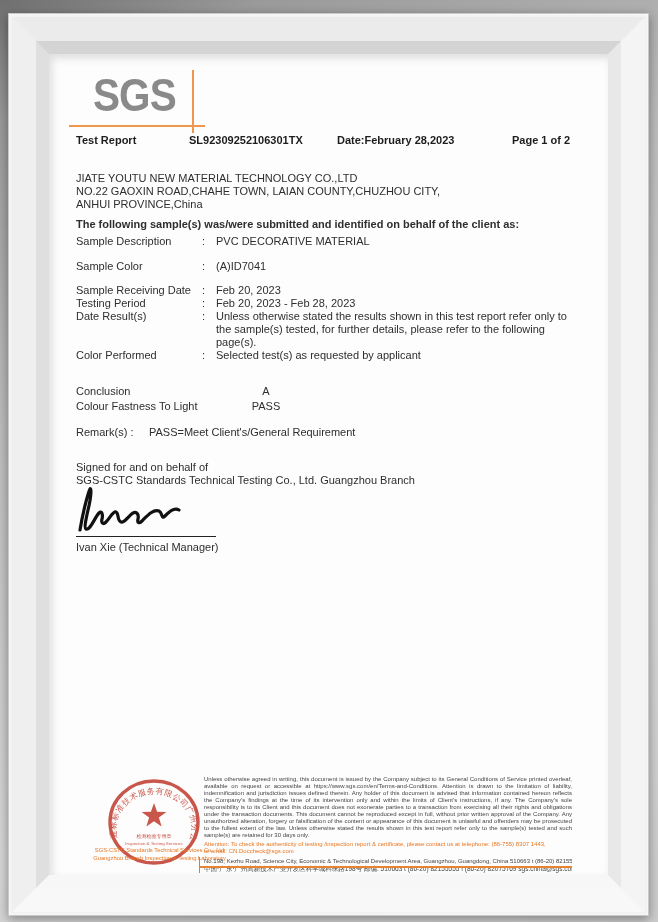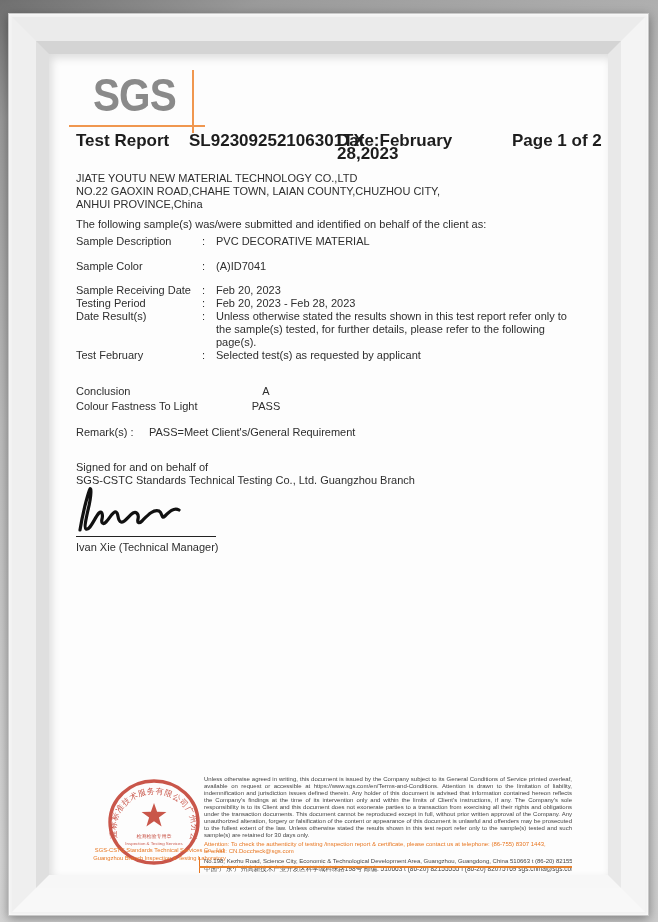--- a/index.html
+++ b/index.html
@@ -31,7 +31,7 @@
   
   .hdr-row{position:absolute;left:0;top:80px;width:100%;display:grid;
     grid-template-columns:113px 148px 175px auto;padding-left:27px;box-sizing:border-box;
-    font-weight:700;font-size:17px;color:#1d1d1d;}
+    font-weight:700;font-size:11px;color:#1d1d1d;}
 
   .client{position:absolute;left:27px;top:118px;right:40px;}
   .intro{position:absolute;left:27px;top:164px;right:40px;}

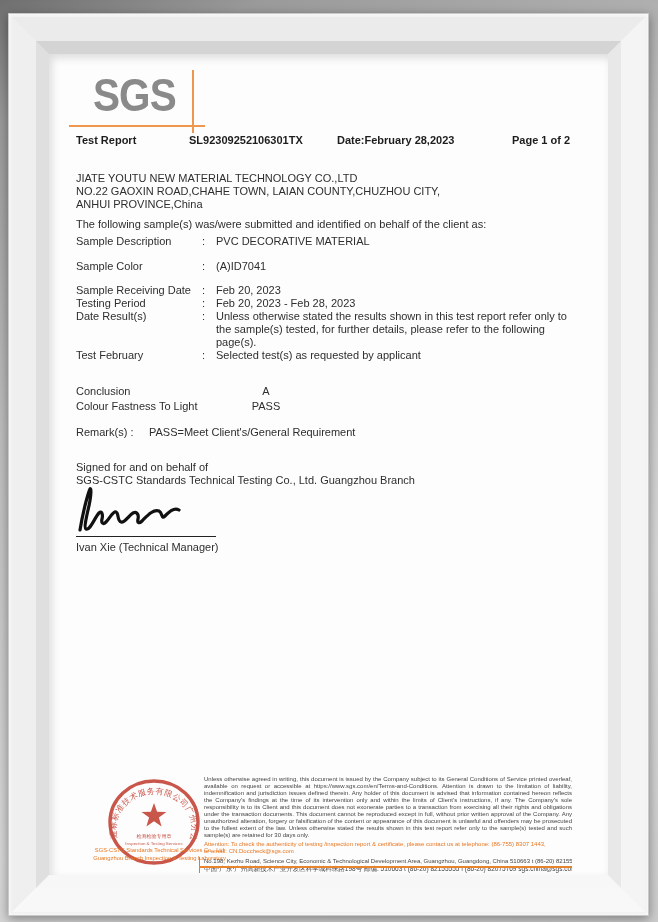--- a/index.html
+++ b/index.html
@@ -34,7 +34,7 @@
     font-weight:700;font-size:11px;color:#1d1d1d;}
 
   .client{position:absolute;left:27px;top:118px;right:40px;}
-  .intro{position:absolute;left:27px;top:164px;right:40px;}
+  .intro{position:absolute;left:27px;top:164px;right:40px;font-weight:bold;}
 
   .kv{position:absolute;left:27px;right:38px;display:grid;grid-template-columns:126px 14px 1fr;}
   .kv .c{text-align:left;}

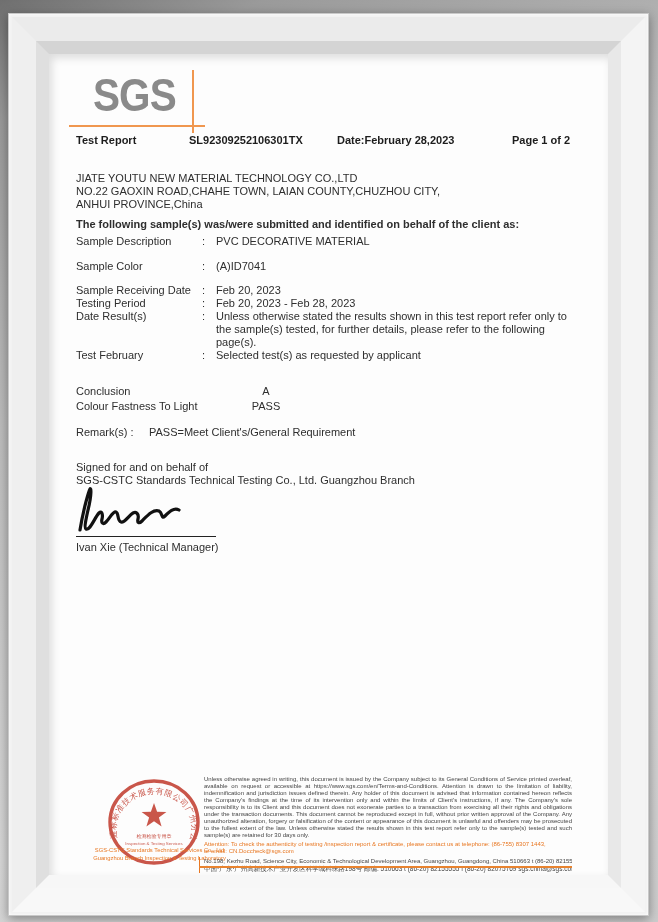--- a/index.html
+++ b/index.html
@@ -121,7 +121,7 @@
           <span>Unless otherwise stated the results shown in this test report refer only to the sample(s) tested, for further details, please refer to the following page(s).</span>
         </div>
         <div class="kv" style="top:295px">
-          <span>Test February</span>
+          <span>Color Performed</span>
           <span class="c">:</span>
           <span>Selected test(s) as requested by applicant</span>
         </div>

